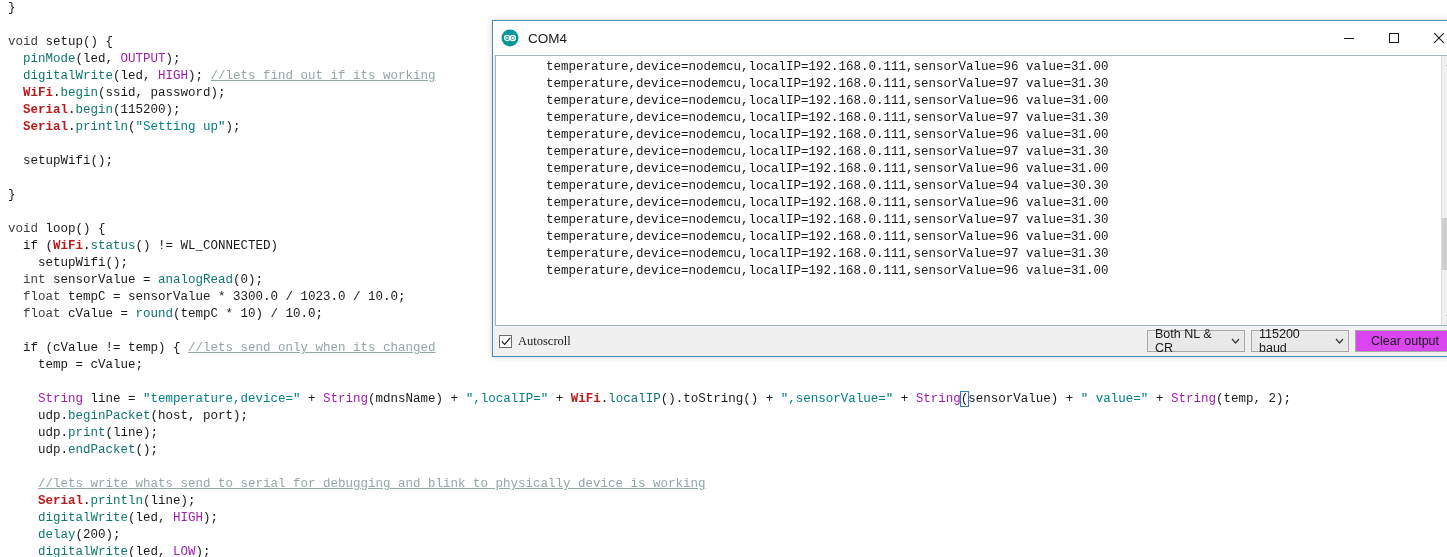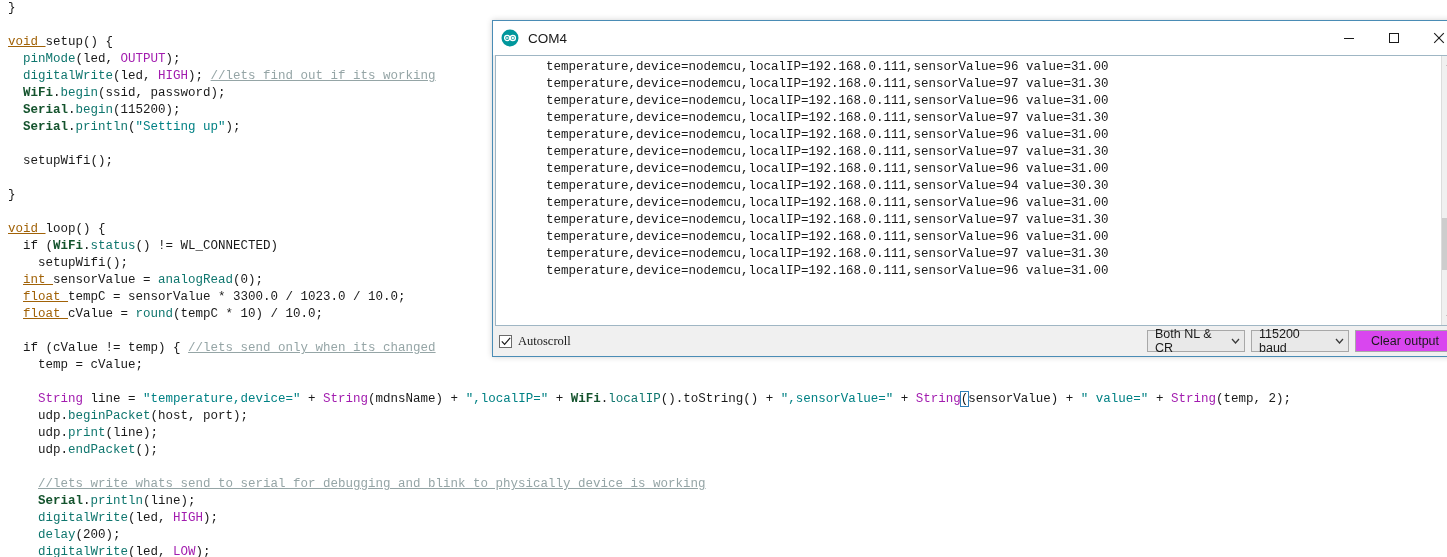--- a/index.html
+++ b/index.html
@@ -33,7 +33,7 @@
     padding-left: 8px;
     white-space: pre;
   }
-  .kw   { color: #a16207; text-decoration: underline; }          
+  .kw   { color: #404040; }          
   .fn   { color: #0f766e; }          
   .fnb  { color: #14532d; font-weight: bold; }
   .cst  { color: #a21caf; }          

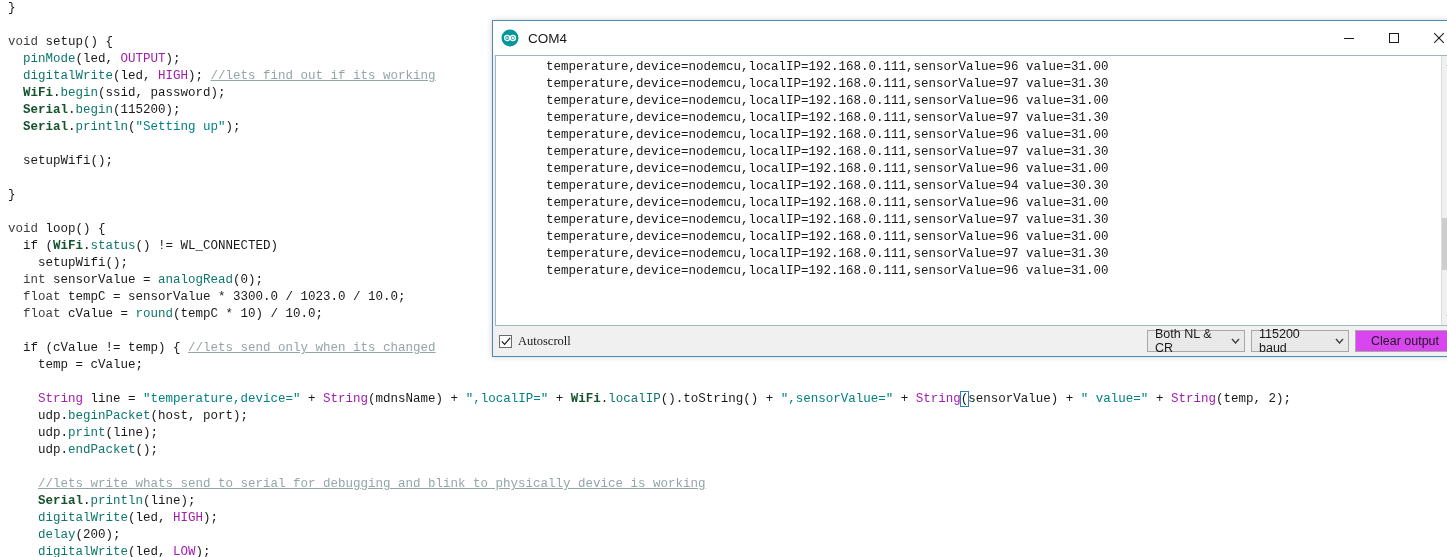--- a/index.html
+++ b/index.html
@@ -35,7 +35,7 @@
   }
   .kw   { color: #404040; }          
   .fn   { color: #0f766e; }          
-  .fnb  { color: #14532d; font-weight: bold; }
+  .fnb  { color: #b91c1c; font-weight: bold; }
   .cst  { color: #a21caf; }          
   .str  { color: #008184; }          
   .cmt  { color: #95a5a6; text-decoration: underline; }          

